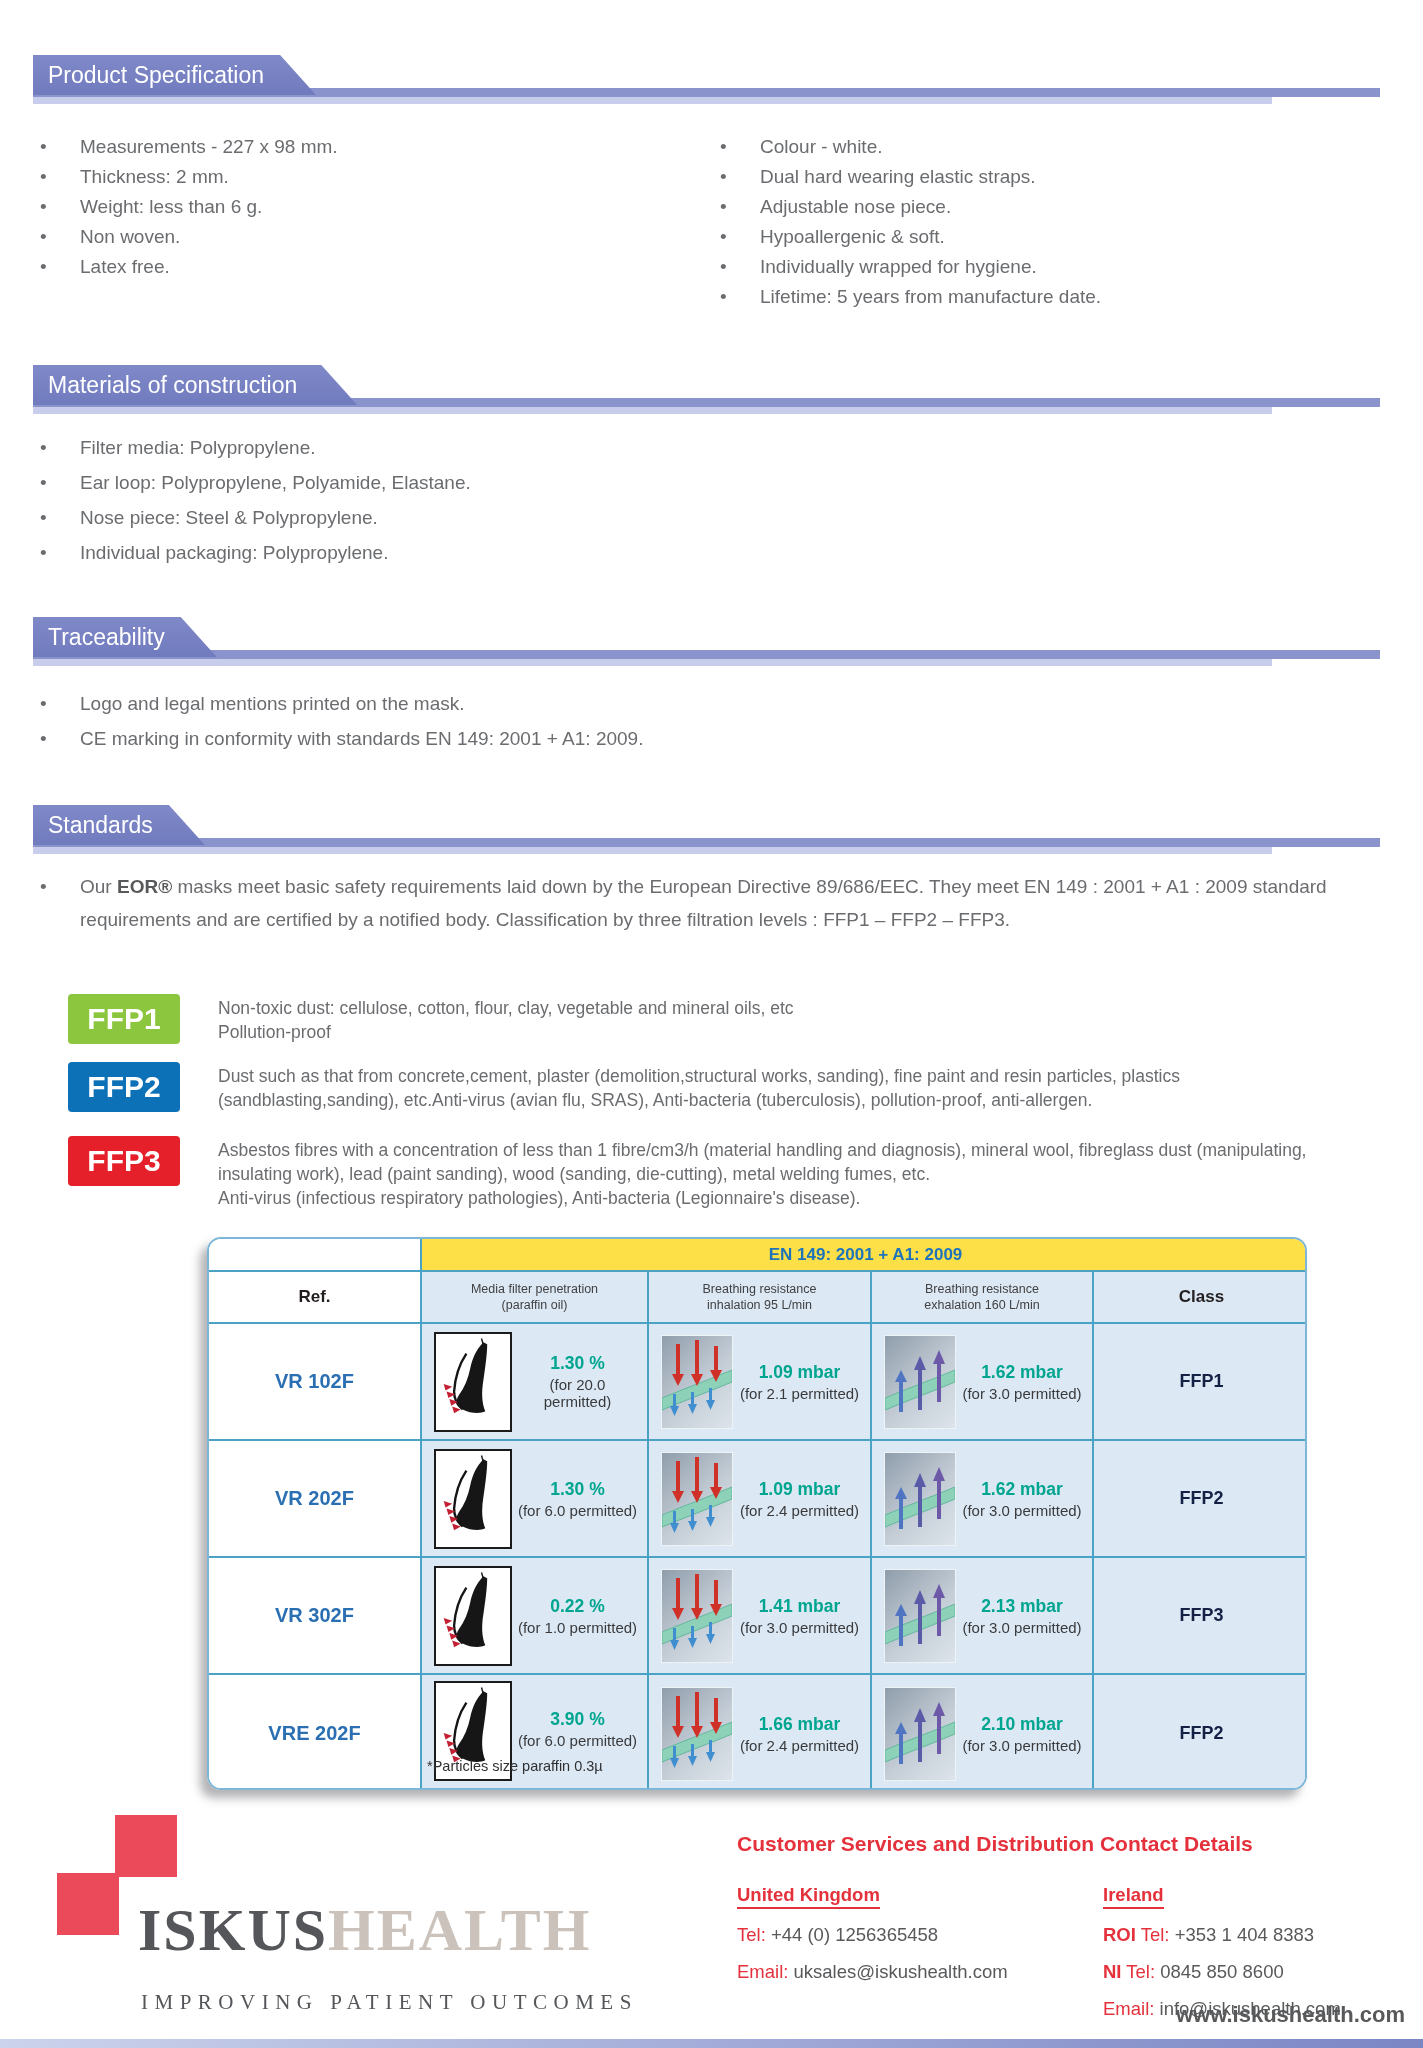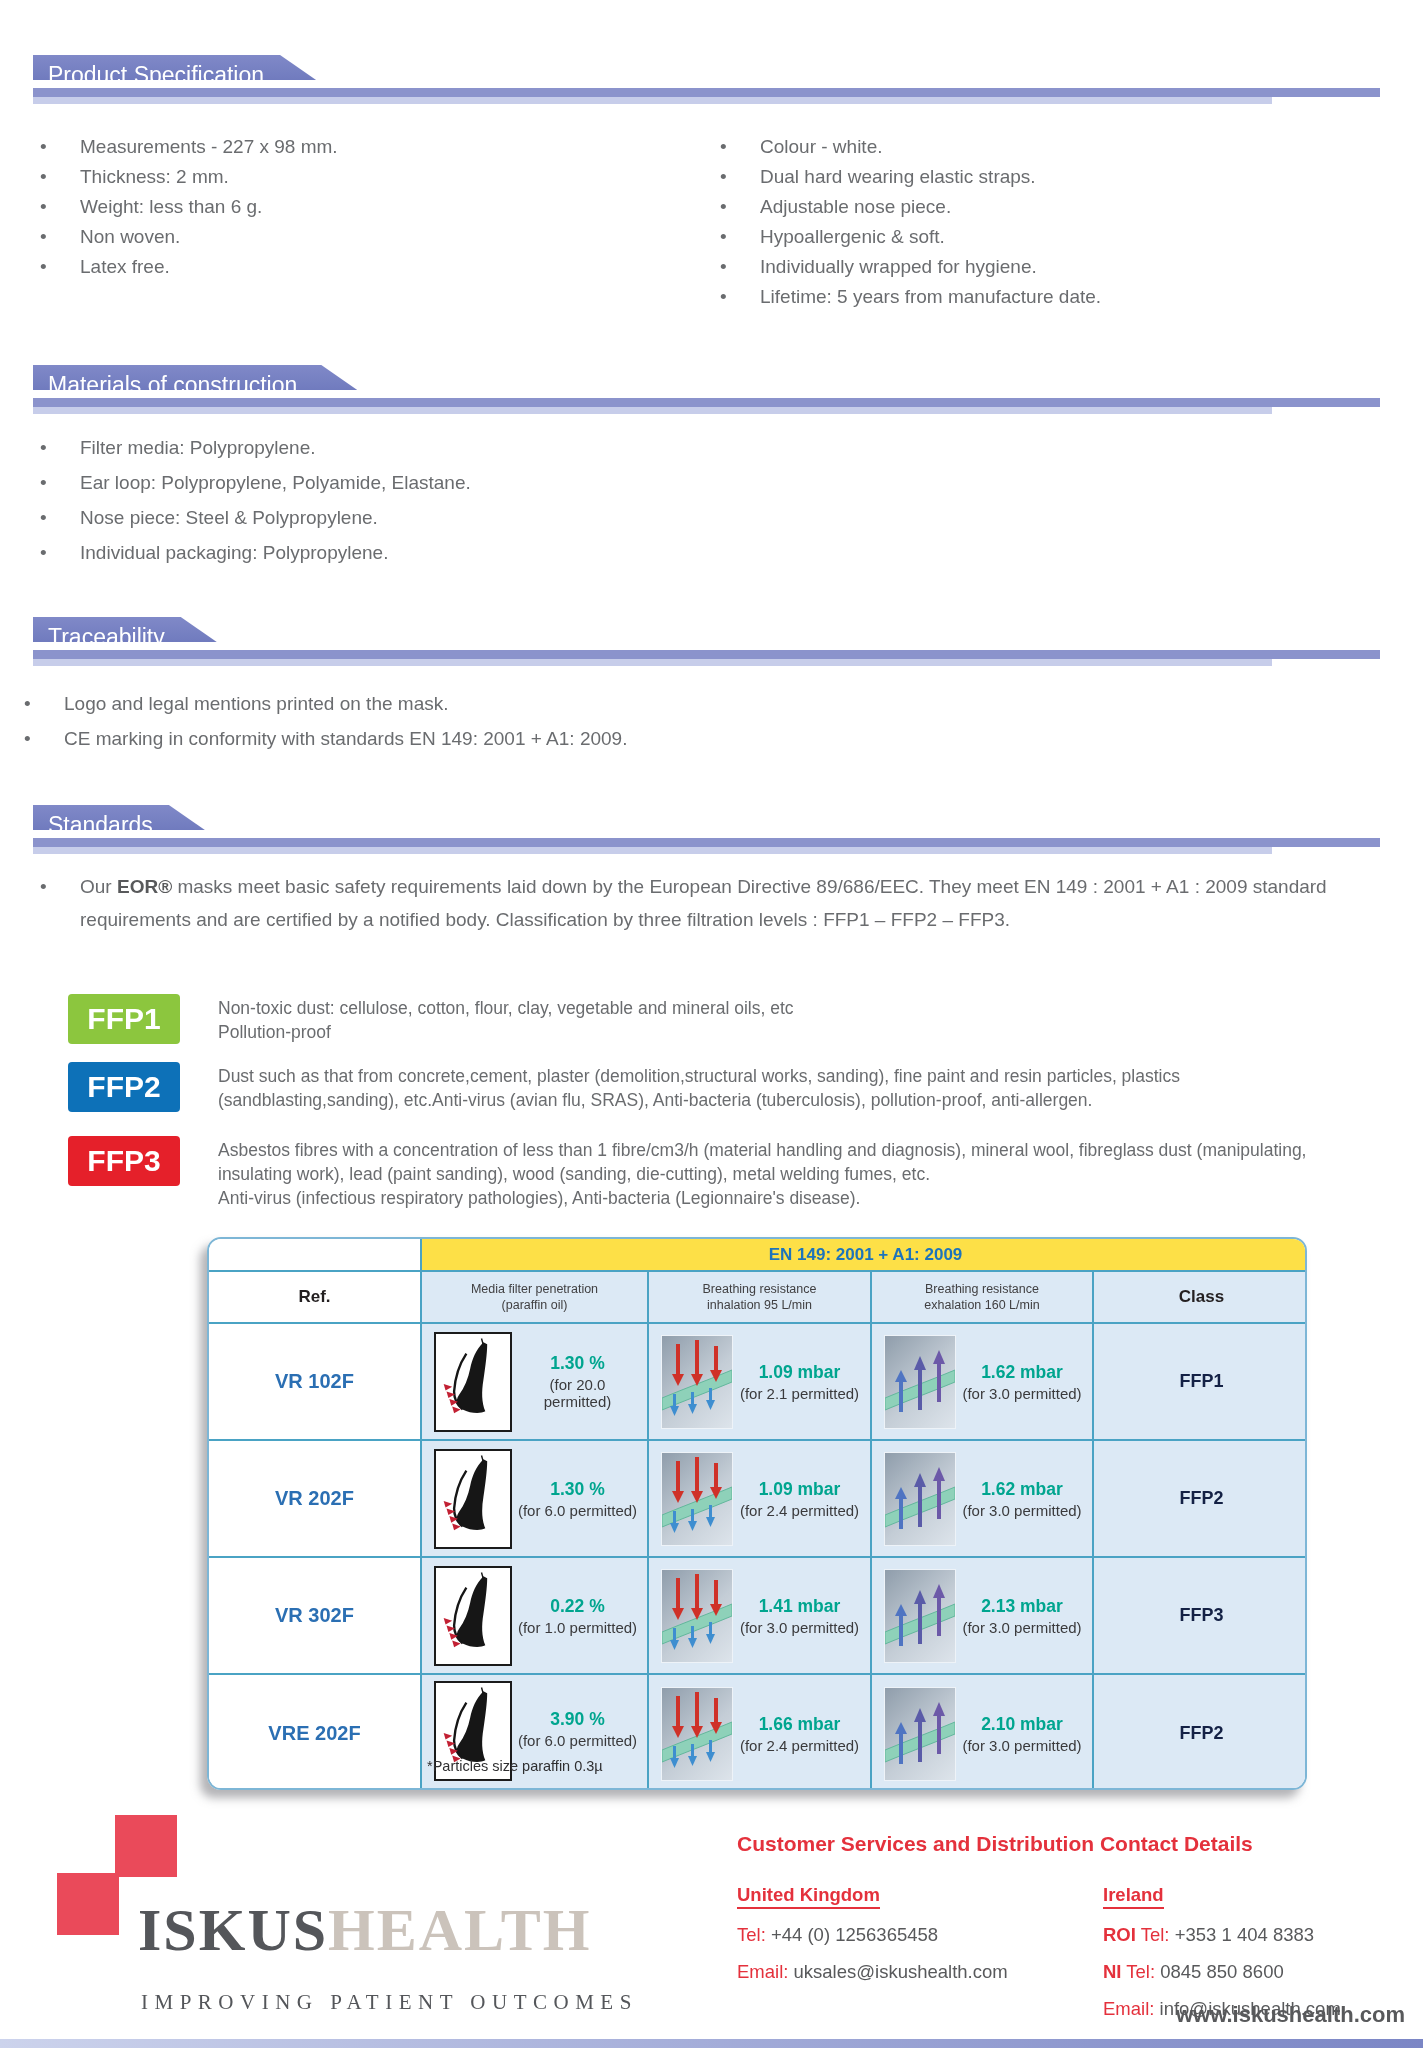--- a/index.html
+++ b/index.html
@@ -10,7 +10,7 @@
   .sec{position:absolute;left:0;width:1423px;height:56px;}
   .sec .band1{position:absolute;left:33px;top:33px;height:9px;width:1347px;background:#8b93cc;}
   .sec .band2{position:absolute;left:33px;top:42px;height:7px;width:1239px;background:#c7cdea;}
-  .sec .ribbon{position:absolute;left:33px;top:0;height:25px;line-height:40px;
+  .sec .ribbon{position:absolute;left:33px;top:0;height:40px;line-height:40px;
         background:linear-gradient(#8089c8,#707bbe);color:#fff;font-size:23px;
         padding:0 52px 0 15px;z-index:2;
         clip-path:polygon(0 0, calc(100% - 36px) 0, 100% 100%, 0 100%);}

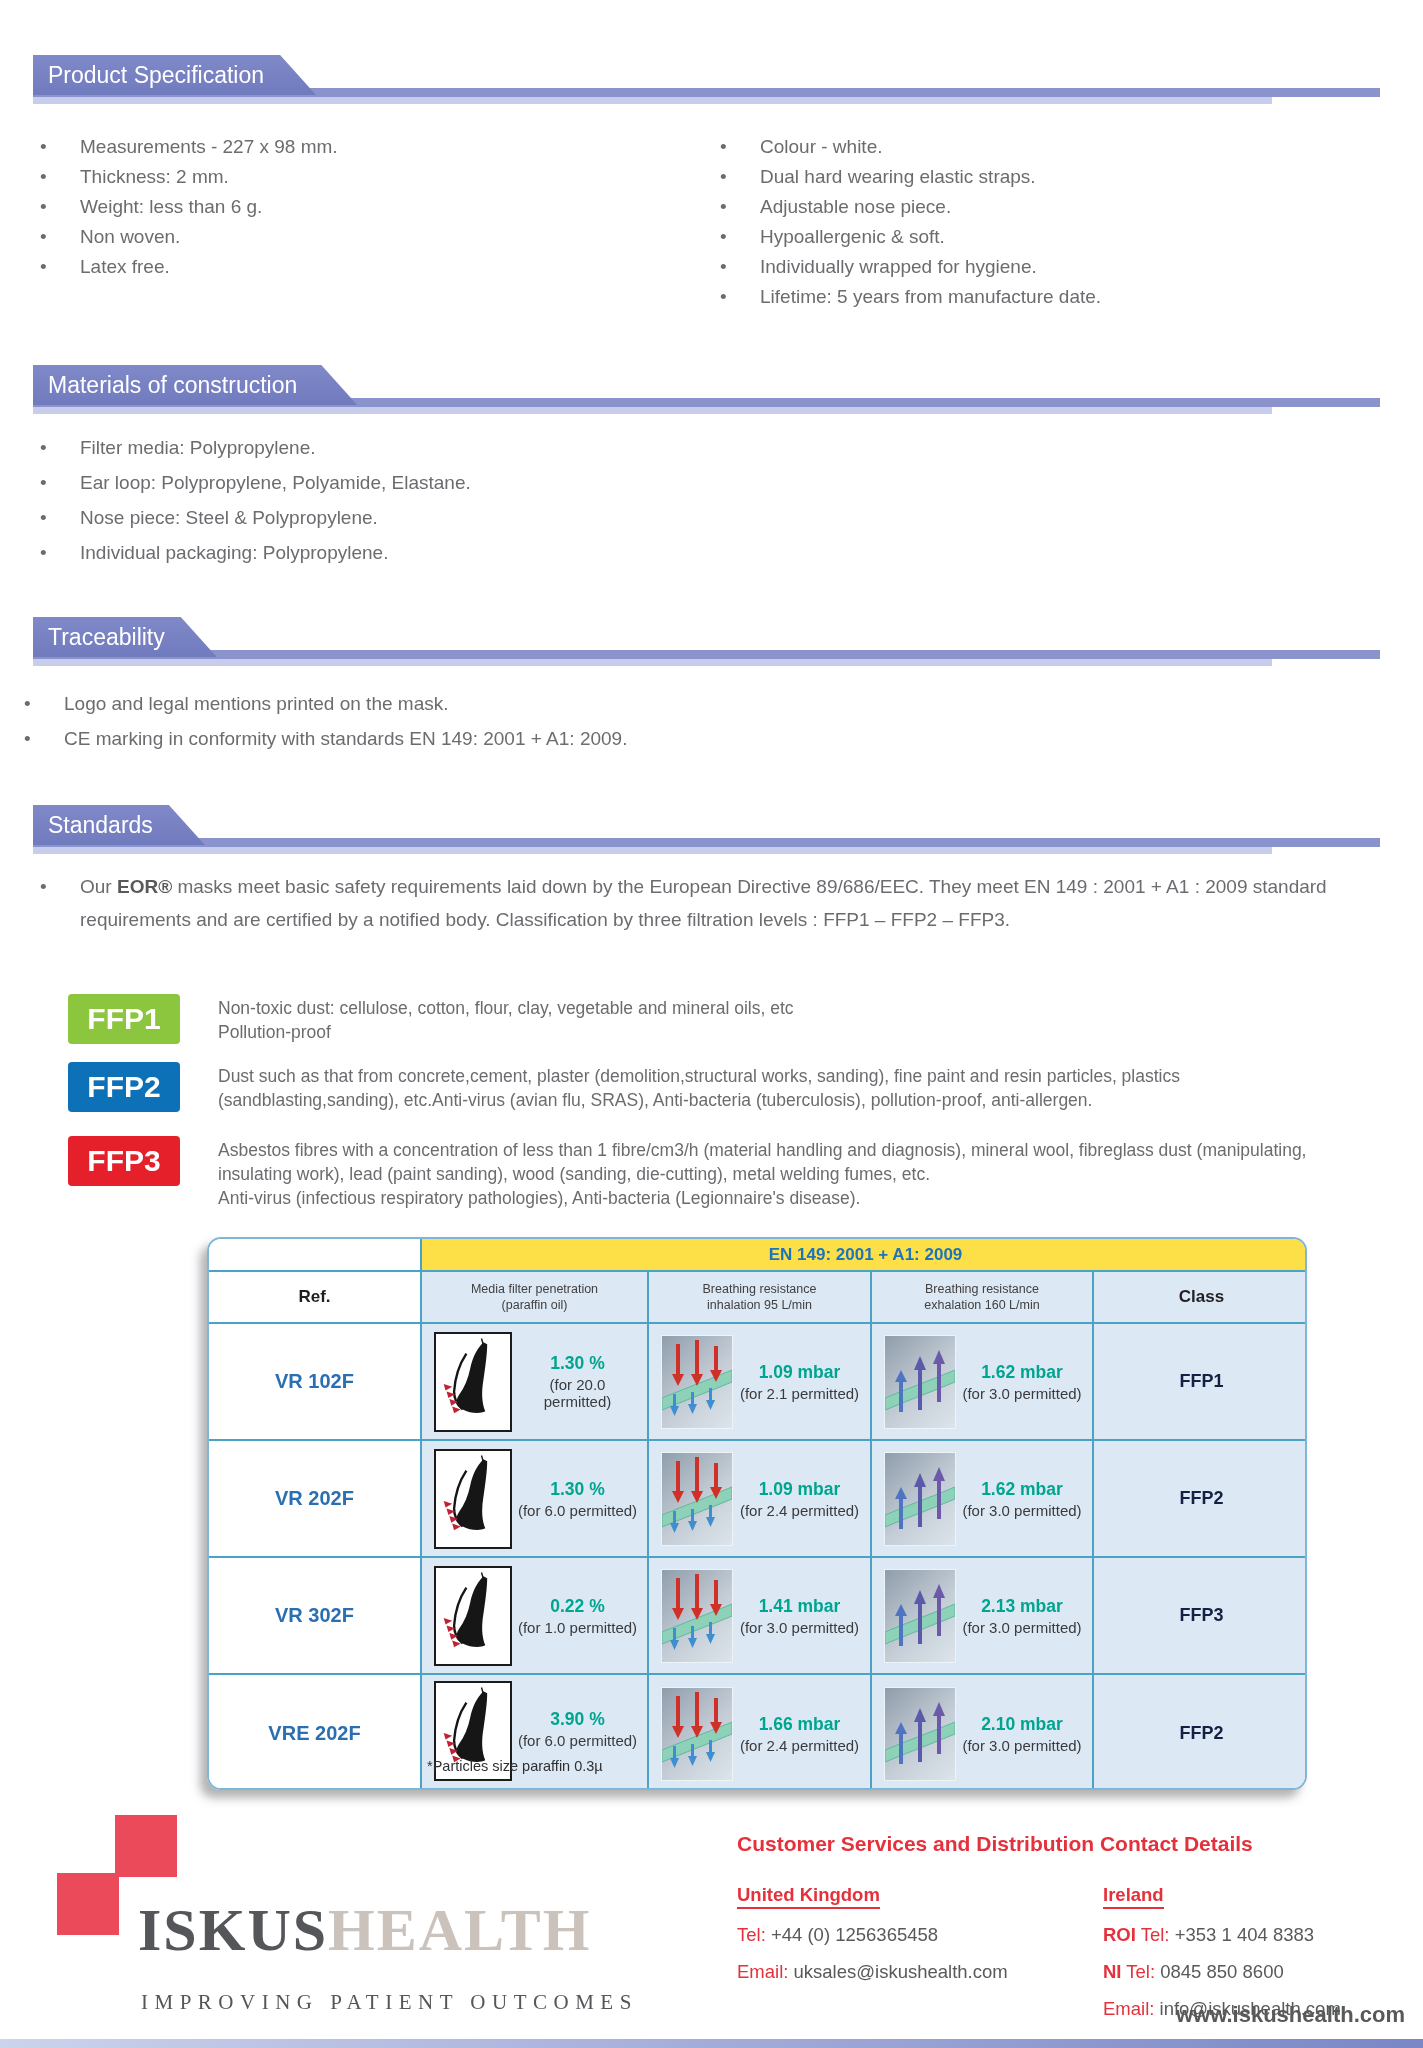--- a/index.html
+++ b/index.html
@@ -122,7 +122,7 @@
     <div class="band2"></div>
     <div class="ribbon">Traceability</div>
   </div>
-  <ul class="blist lh35" style="position:absolute;left:64px;top:686px">
+  <ul class="blist lh35" style="position:absolute;left:80px;top:686px">
     <li>Logo and legal mentions printed on the mask.</li>
     <li>CE marking in conformity with standards EN 149: 2001 + A1: 2009.</li>
   </ul>

